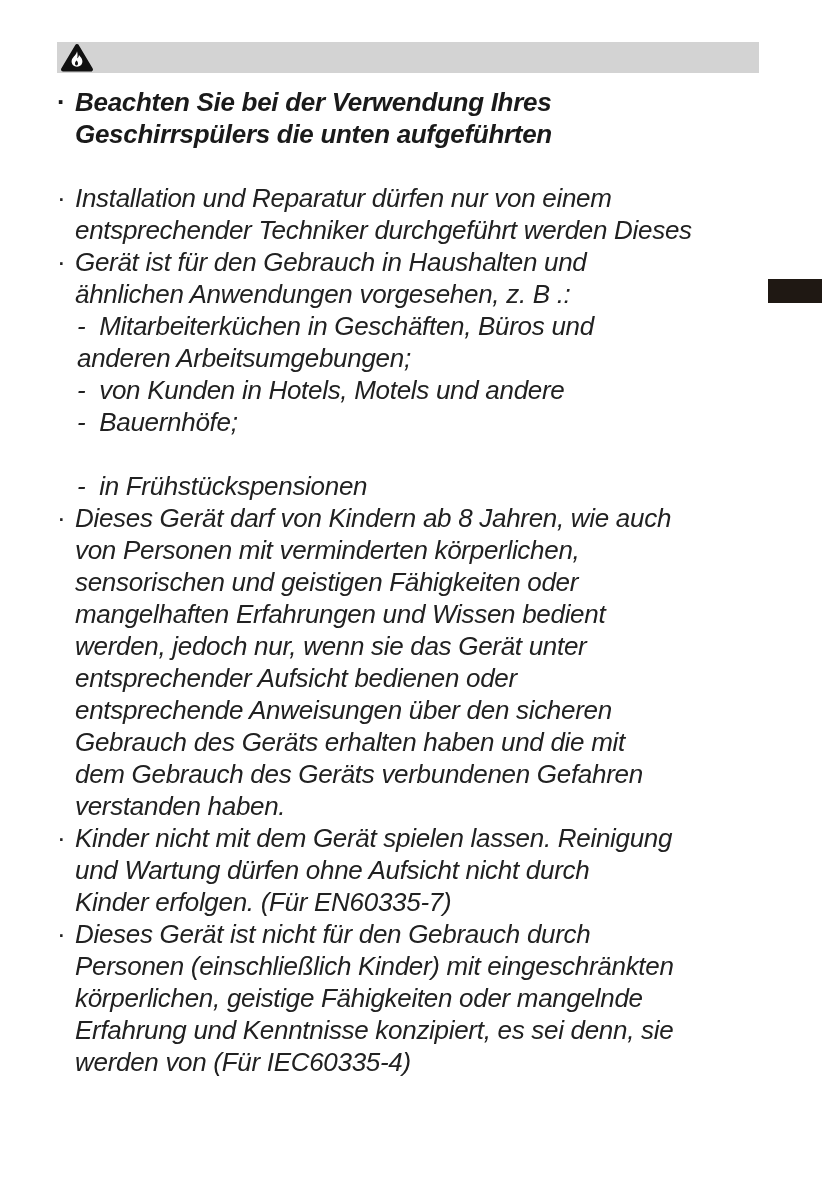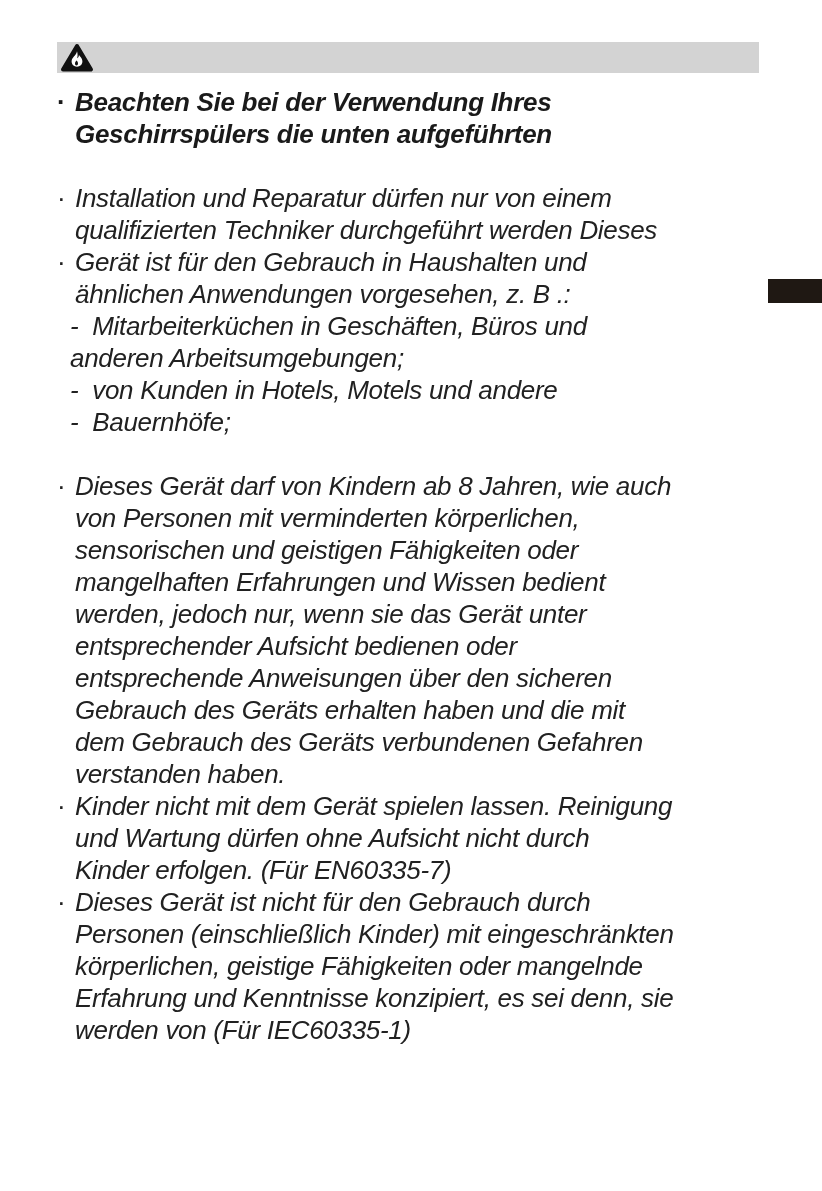--- a/index.html
+++ b/index.html
@@ -120,7 +120,7 @@
     <div class="item">
       <span class="marker">·</span>
       <span class="text">Installation und Reparatur dürfen nur von einem
-qualifizierten Techniker durchgeführt werden Dieses</span>
+entsprechender Techniker durchgeführt werden Dieses</span>
     </div>
 
     <div class="item">

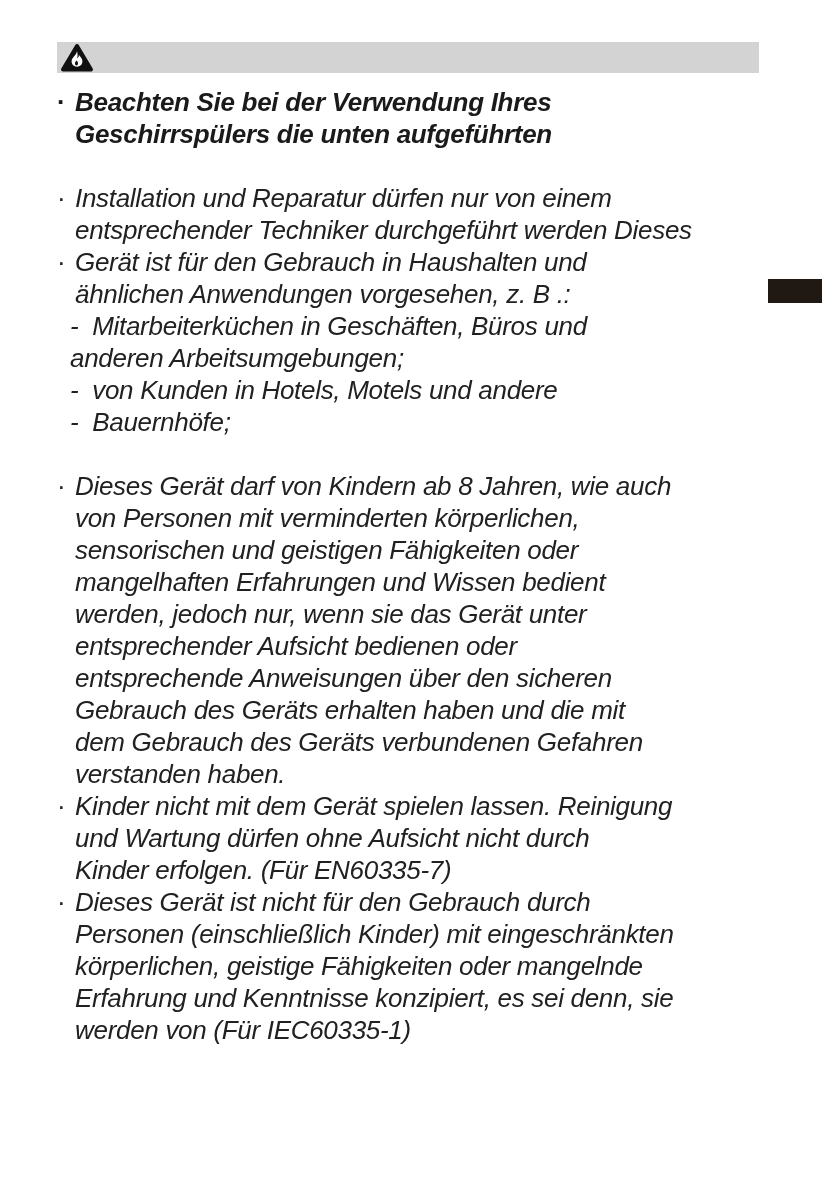--- a/index.html
+++ b/index.html
@@ -72,7 +72,7 @@
     color: #1a1a1a;
   }
   .item.dash {
-    margin-left: 13px;
+    margin-left: 20px;
   }
   .spacer {
     height: 32px;

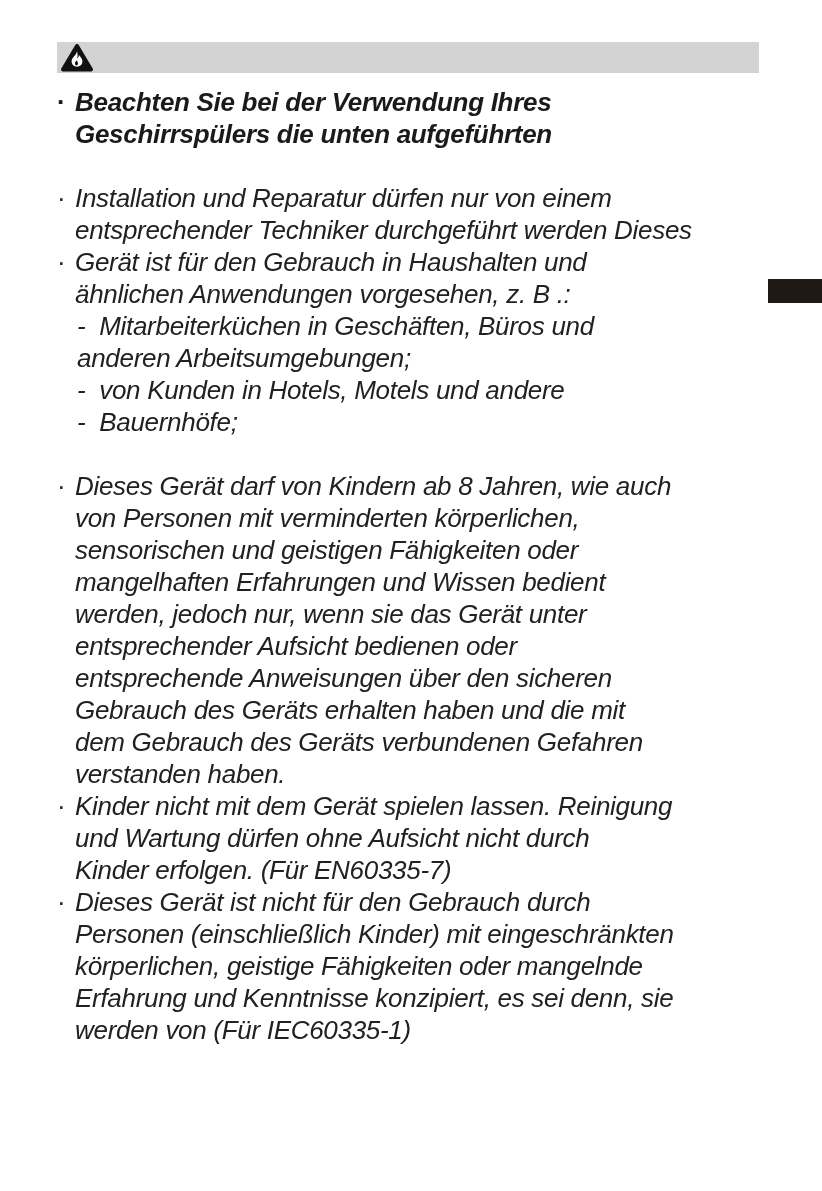--- a/index.html
+++ b/index.html
@@ -144,6 +144,9 @@
 
     <div class="spacer"></div>
 
+    <div class="item dash">
+      <span class="text">-  in Frühstückspensionen</span>
+    </div>
 
     <div class="item">
       <span class="marker">·</span>

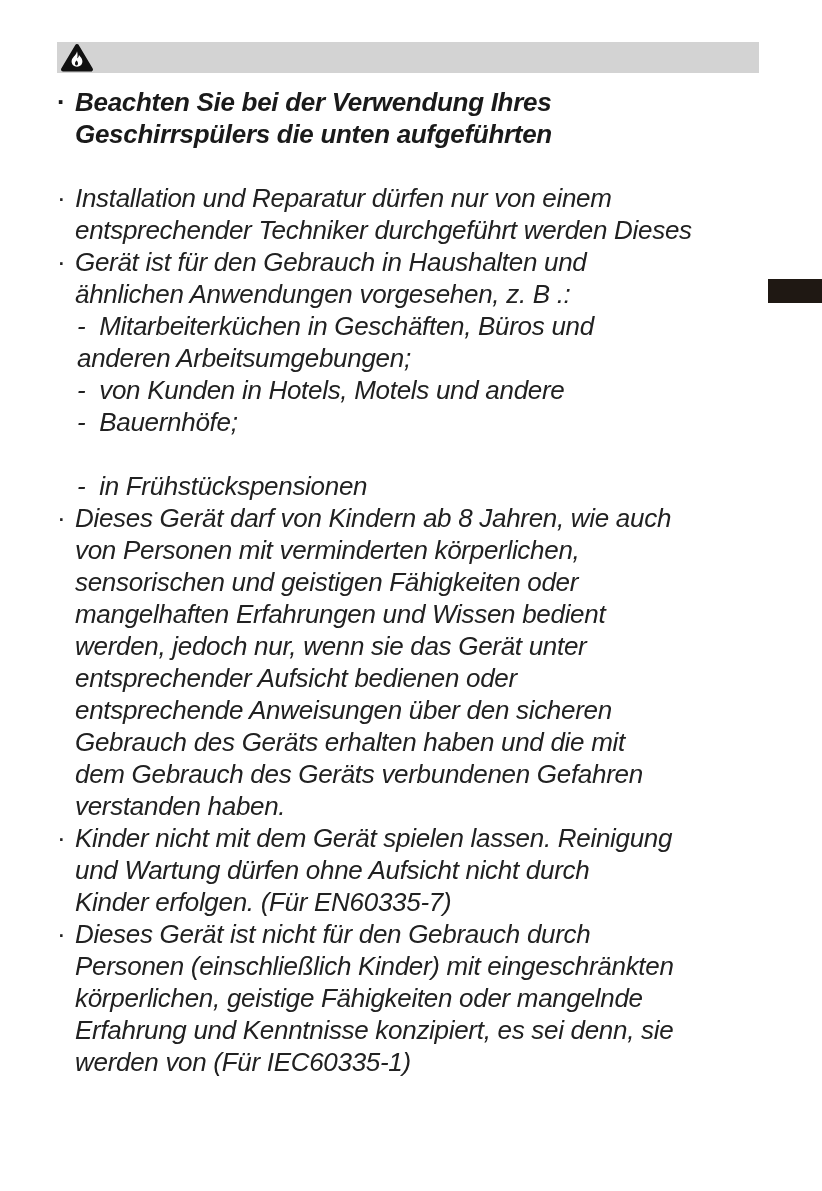--- a/index.html
+++ b/index.html
@@ -175,7 +175,7 @@
 Personen (einschließlich Kinder) mit eingeschränkten
 körperlichen, geistige Fähigkeiten oder mangelnde
 Erfahrung und Kenntnisse konzipiert, es sei denn, sie
-werden von (Für IEC60335-1)</span>
+werden von (Für IEC60335-4)</span>
     </div>
 
   </div>

